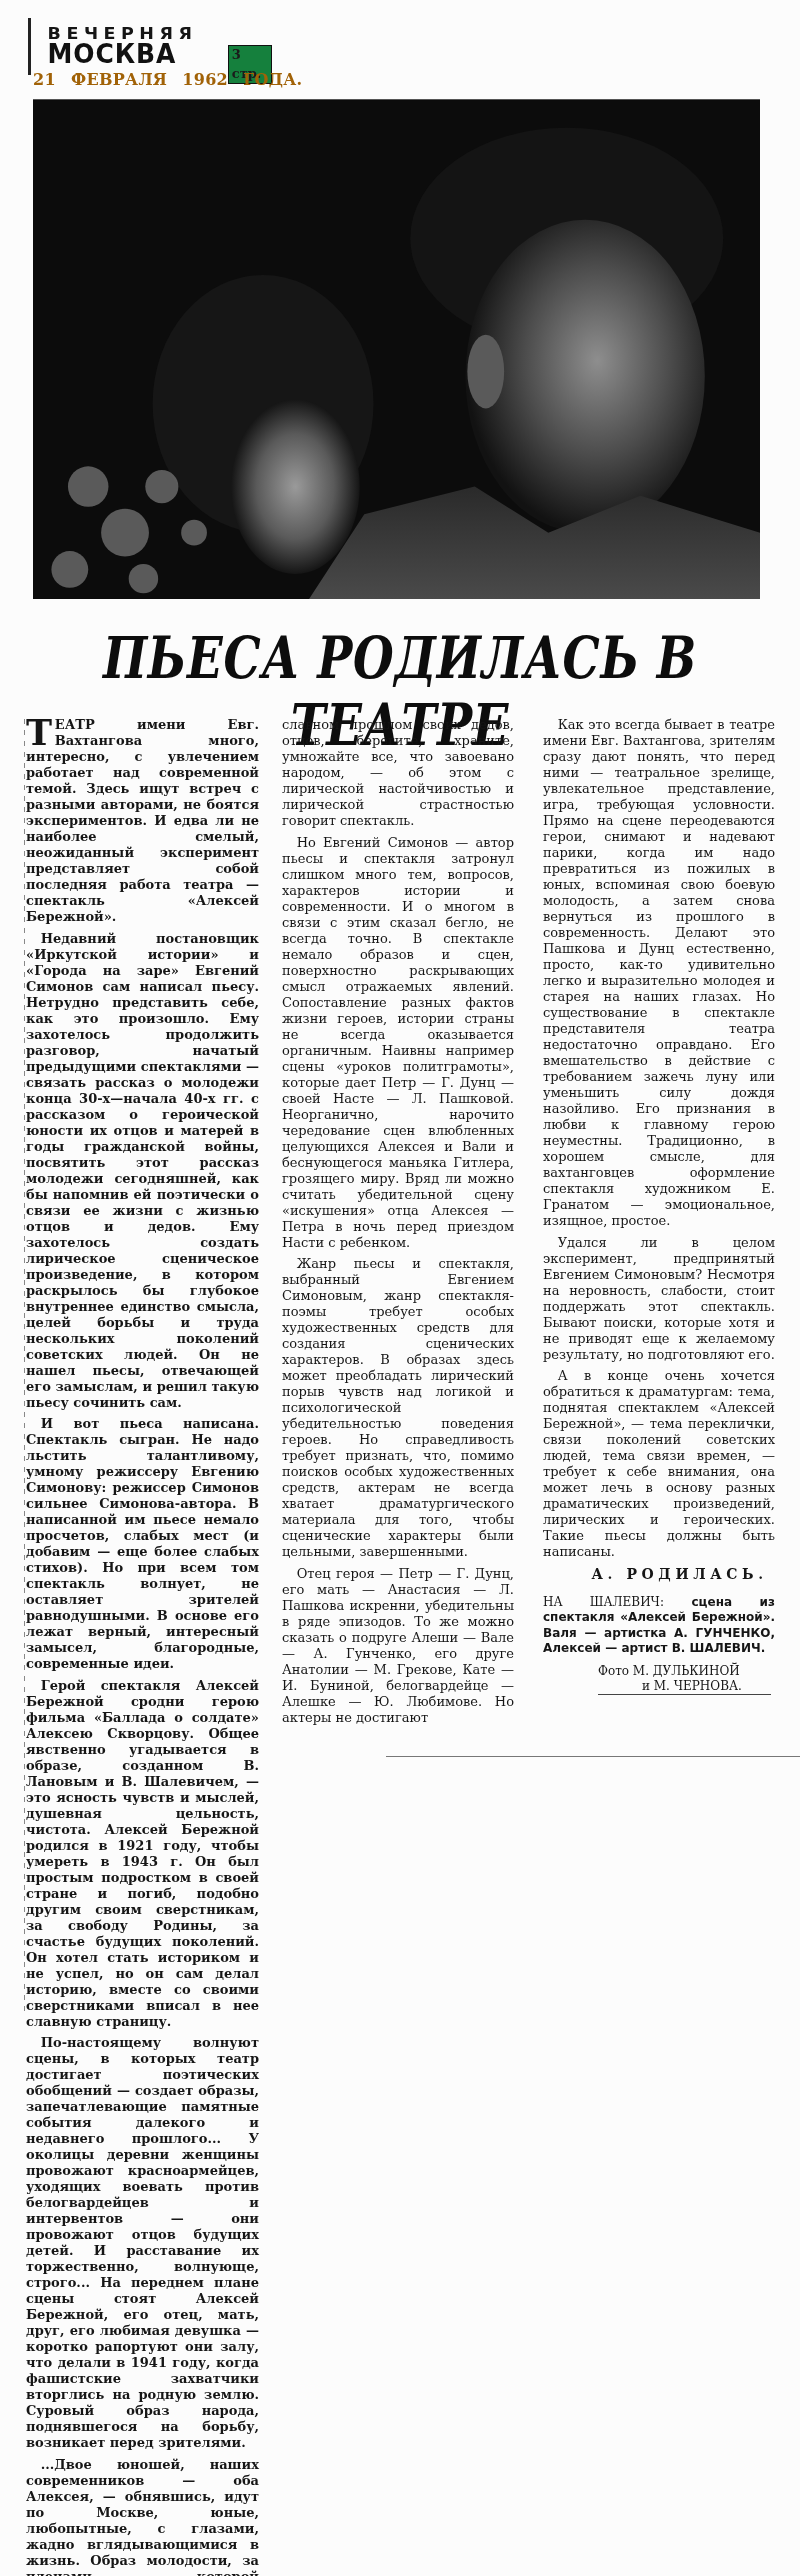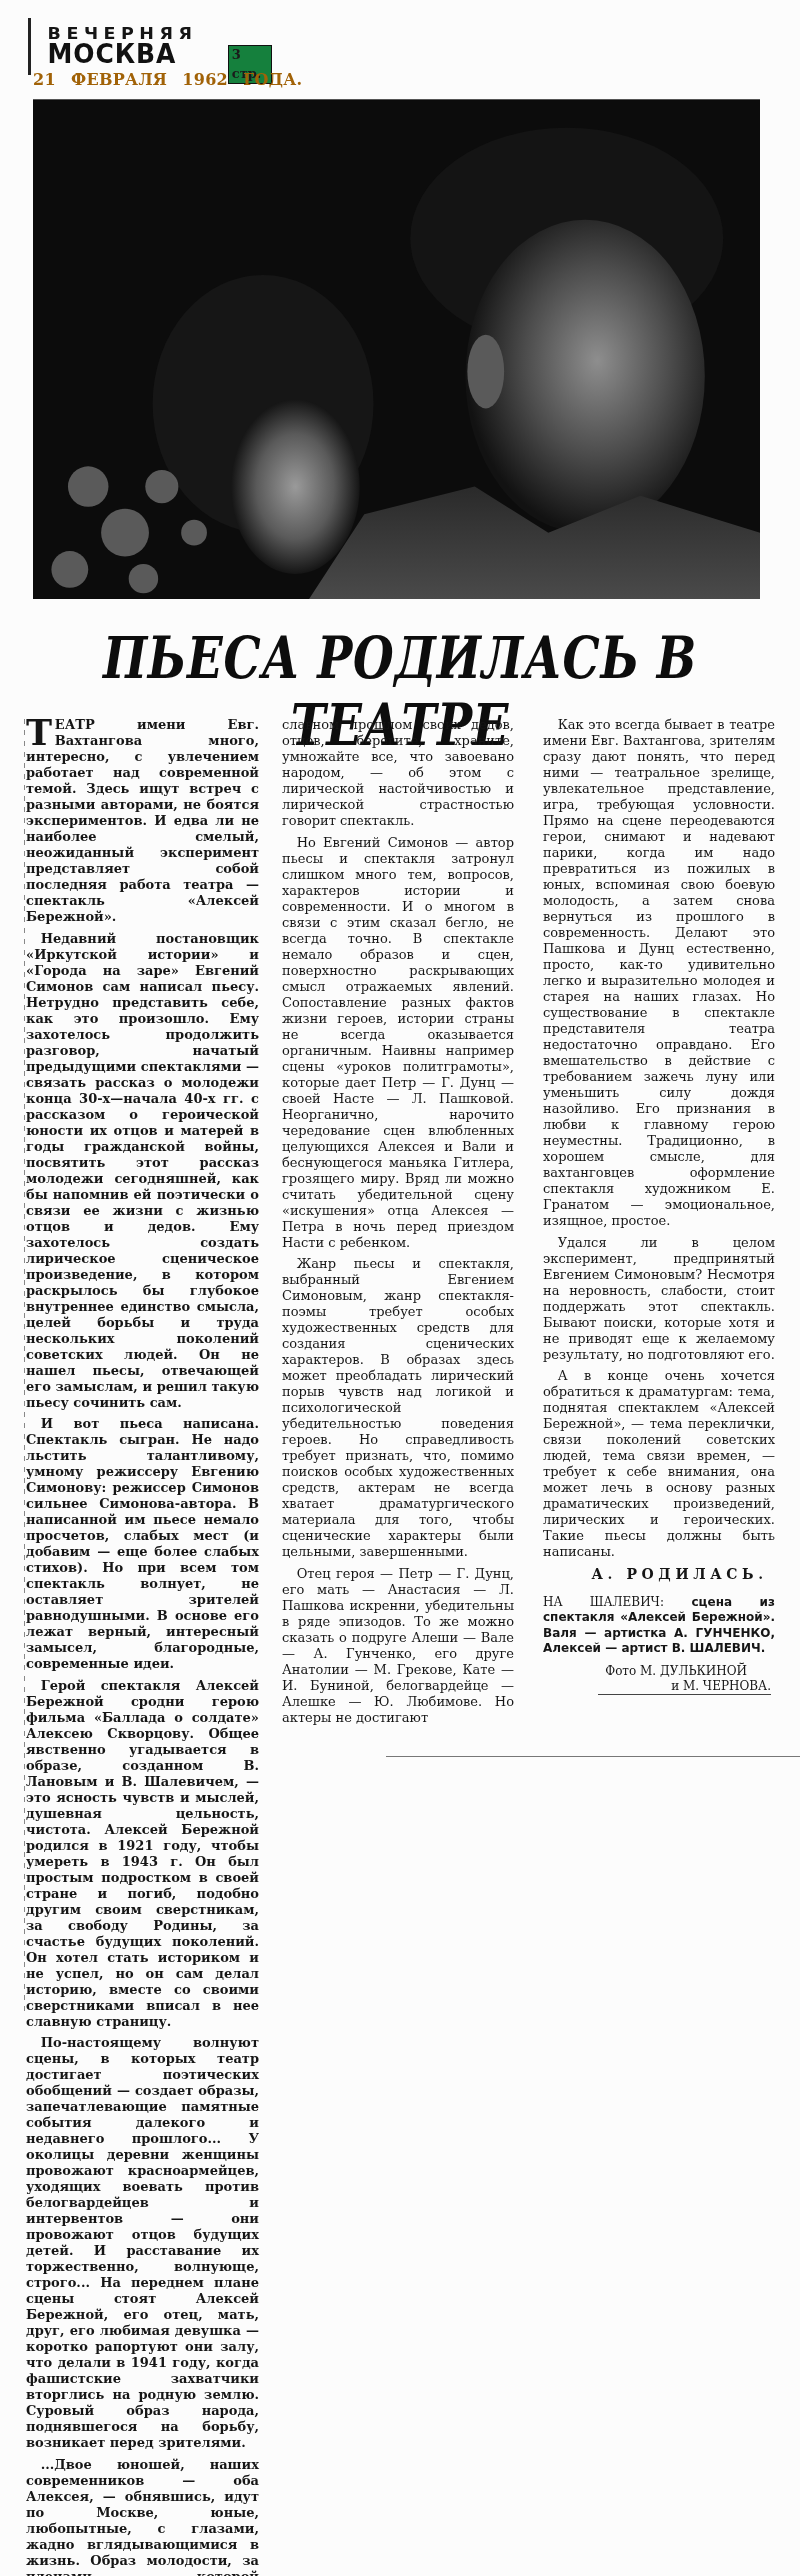--- a/index.html
+++ b/index.html
@@ -52,7 +52,7 @@
   .caption { font-family: "DejaVu Sans", sans-serif; font-weight: bold; font-size: 12px;
              line-height: 15.6px; text-align: justify; }
   .caption .lead { font-family: "DejaVu Serif", serif; font-weight: normal; }
-  .credit { font-size: 12px; line-height: 14.7px; margin: 7.4px 28px 0 55px; text-align: right; }
+  .credit { font-size: 12px; line-height: 14.7px; margin: 7.4px 28px 0 55px; text-align: left; }
   .credit span { display: block; }
   .credit .l2 { padding-left: 44px; border-bottom: 0.9px solid #444; width: 129px; }
 </style>

